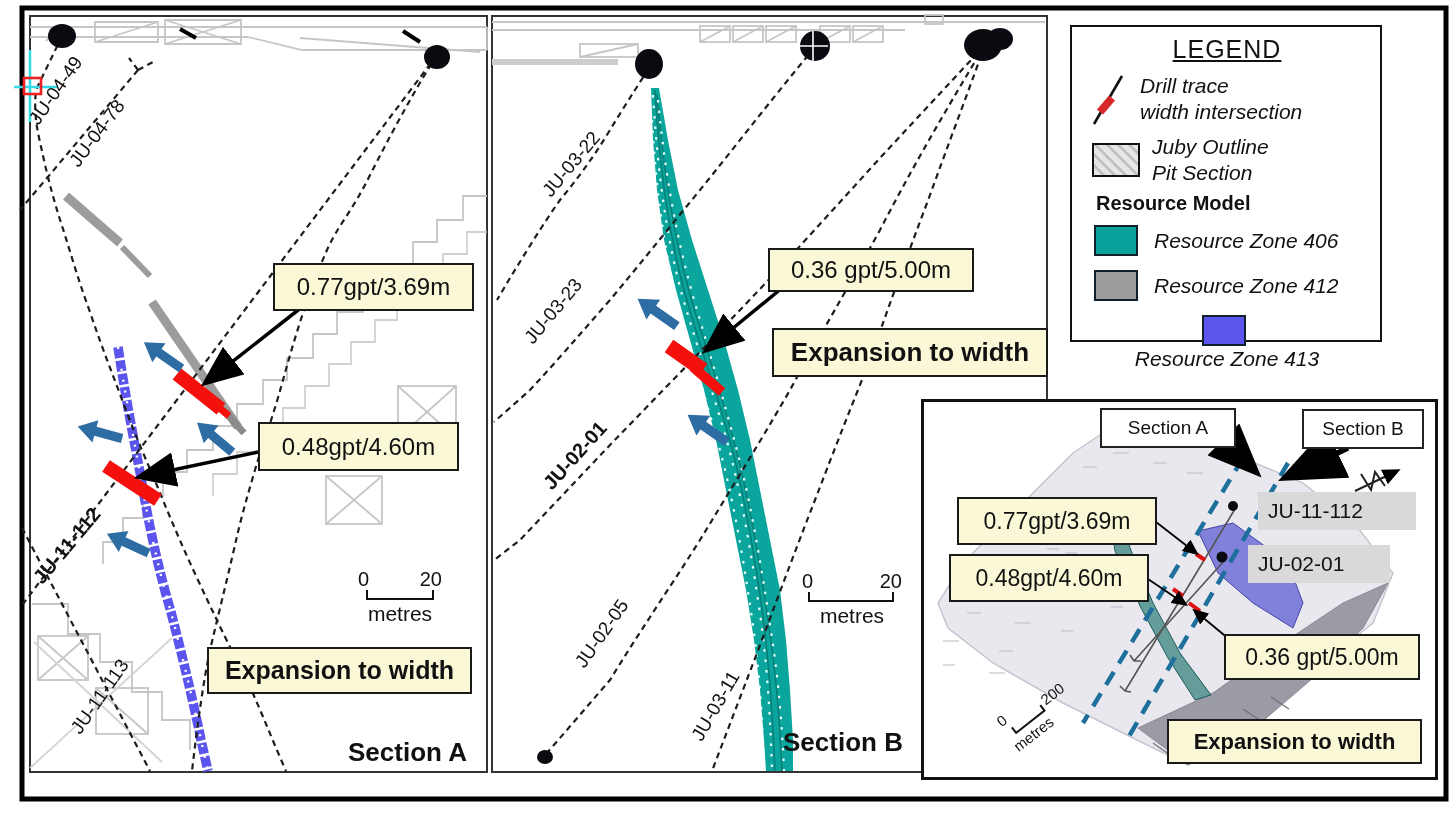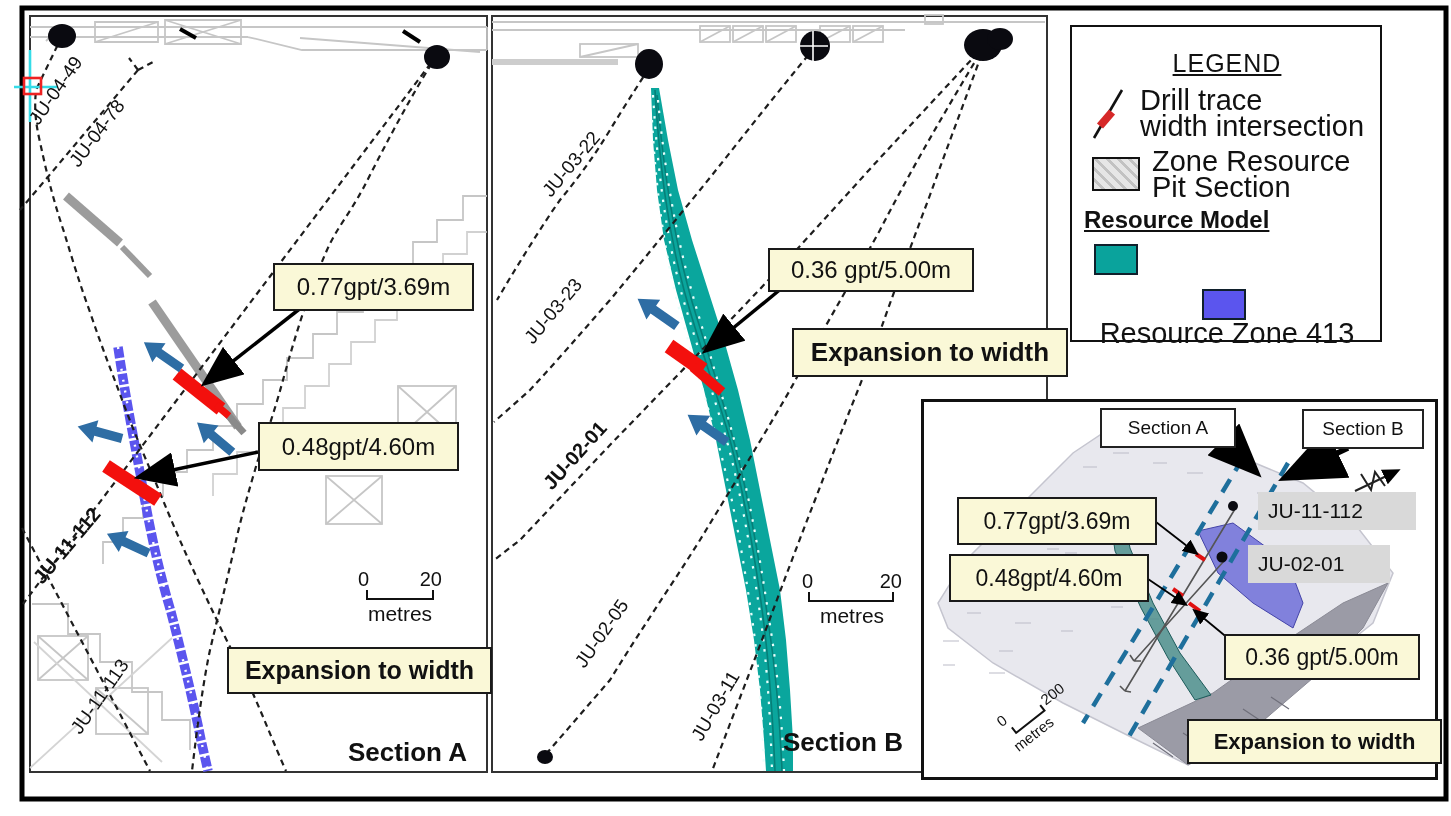--- a/index.html
+++ b/index.html
@@ -21,7 +21,7 @@
   .scalebar .unit{text-align:center;font-size:21px;margin-top:2px;}
   
   .legend{position:absolute;left:1070px;top:25px;width:312px;height:317px;background:#fff;
-          border:2.5px solid #111;z-index:40;box-sizing:border-box;padding:20px 10px 0 12px;}
+          border:2.5px solid #111;z-index:40;box-sizing:border-box;padding:6px 10px 0 12px;}
   .legend .ltitle{text-align:center;font-size:25px;letter-spacing:1px;
                   text-decoration:underline;margin:2px 0 2px 0;}
   .lrow{display:flex;align-items:center;margin:4px 0;}

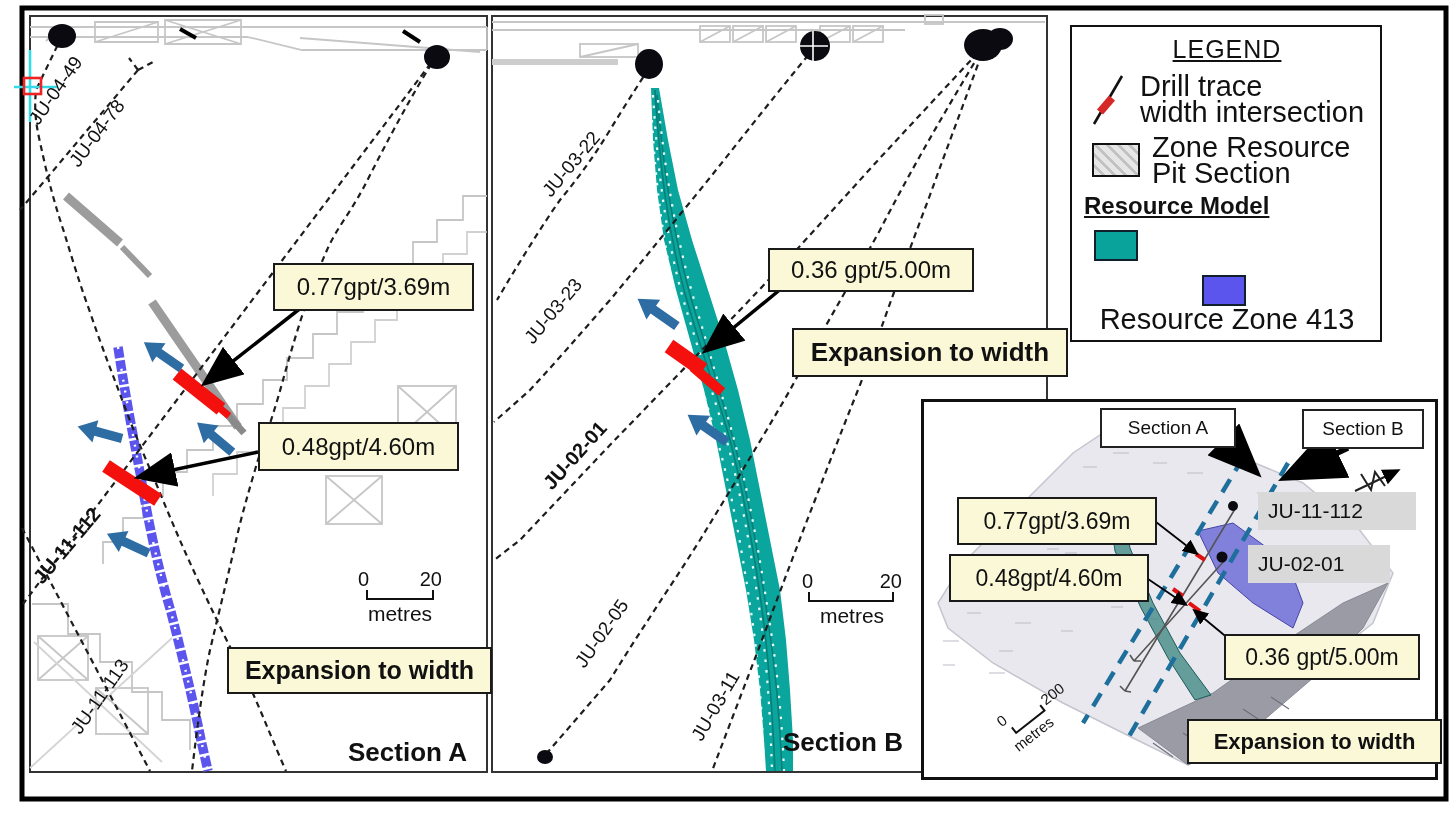--- a/index.html
+++ b/index.html
@@ -25,7 +25,7 @@
   .legend .ltitle{text-align:center;font-size:25px;letter-spacing:1px;
                   text-decoration:underline;margin:2px 0 2px 0;}
   .lrow{display:flex;align-items:center;margin:4px 0;}
-  .lrow .txt{font-size:29px;line-height:26px;}
+  .lrow .txt{font-size:21px;line-height:26px;font-style:italic;}
   .lswatch{width:40px;height:27px;border:2px solid #10202c;margin:0 16px 0 10px;flex:0 0 auto;}
   .lhatch{width:44px;height:30px;border:2px solid #111;margin:0 12px 0 8px;flex:0 0 auto;
           background:repeating-linear-gradient(45deg,#e6e6e6 0 5px,#c2c2c2 5px 8px);}

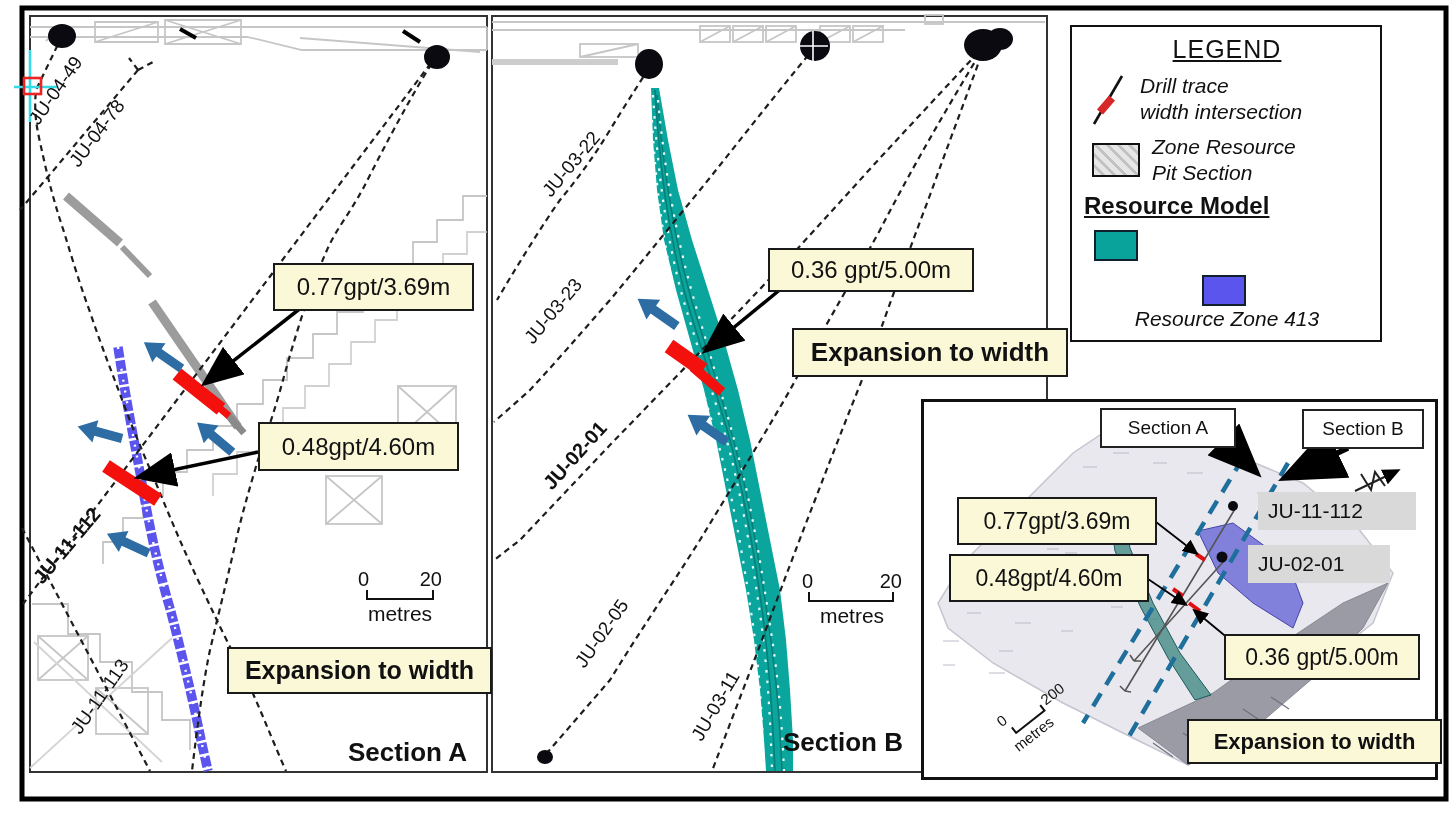--- a/index.html
+++ b/index.html
@@ -255,7 +255,7 @@
     <div class="lrow">
       <div class="lhatch"></div>
       <div class="txt">
-        <div>Zone Resource</div>
+        <div>Juby Outline</div>
         <div>Pit Section</div>
       </div>
     </div>

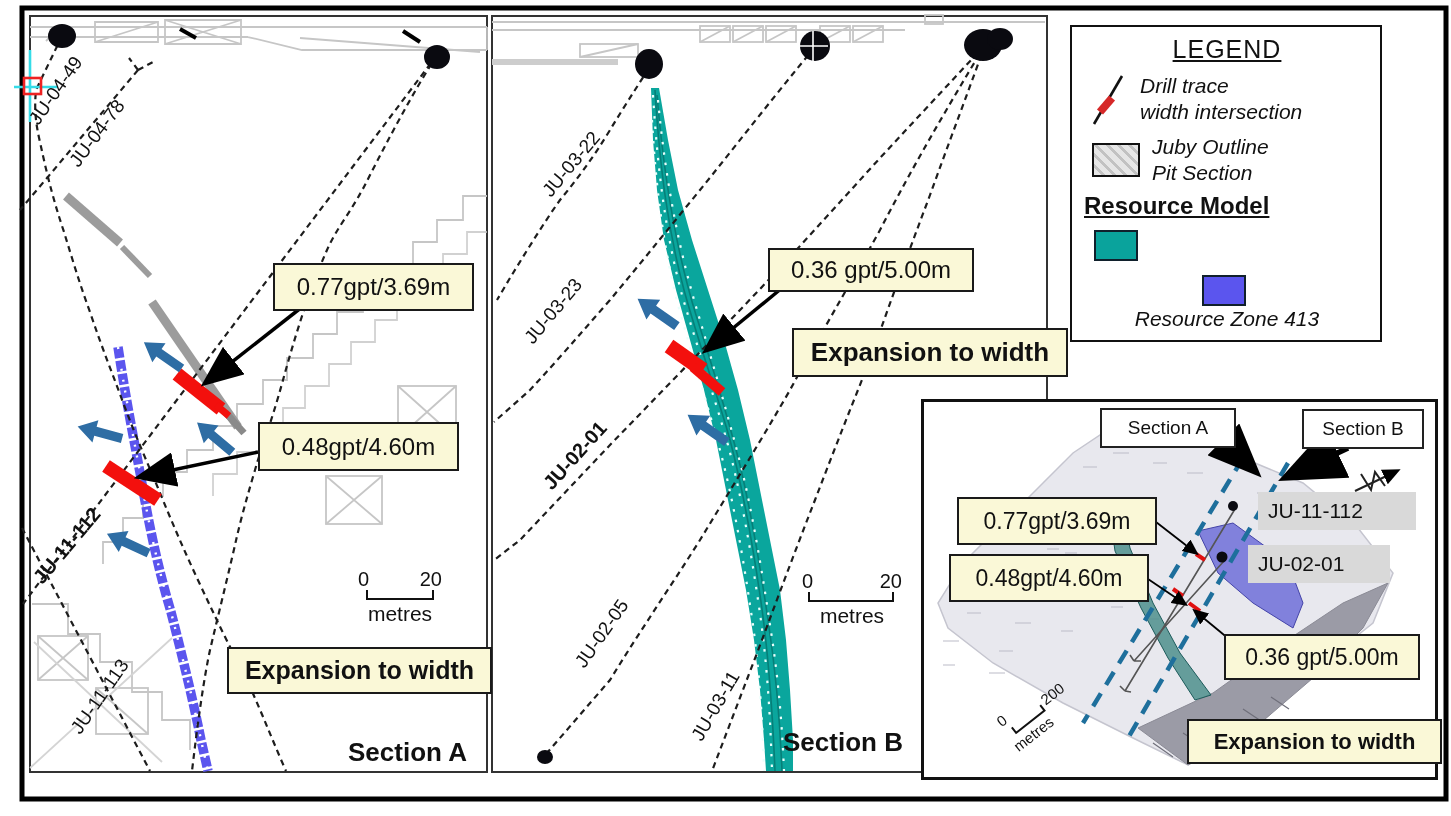--- a/index.html
+++ b/index.html
@@ -29,7 +29,7 @@
   .lswatch{width:40px;height:27px;border:2px solid #10202c;margin:0 16px 0 10px;flex:0 0 auto;}
   .lhatch{width:44px;height:30px;border:2px solid #111;margin:0 12px 0 8px;flex:0 0 auto;
           background:repeating-linear-gradient(45deg,#e6e6e6 0 5px,#c2c2c2 5px 8px);}
-  .lheading{font-size:24px;font-weight:700;margin:6px 0 4px 0;text-decoration:underline;}
+  .lheading{font-size:20px;font-weight:700;margin:6px 0 4px 12px;}
   
   .inset{position:absolute;left:921px;top:399px;width:517px;height:381px;background:#fff;
          border:3.5px solid #111;z-index:50;box-sizing:border-box;}

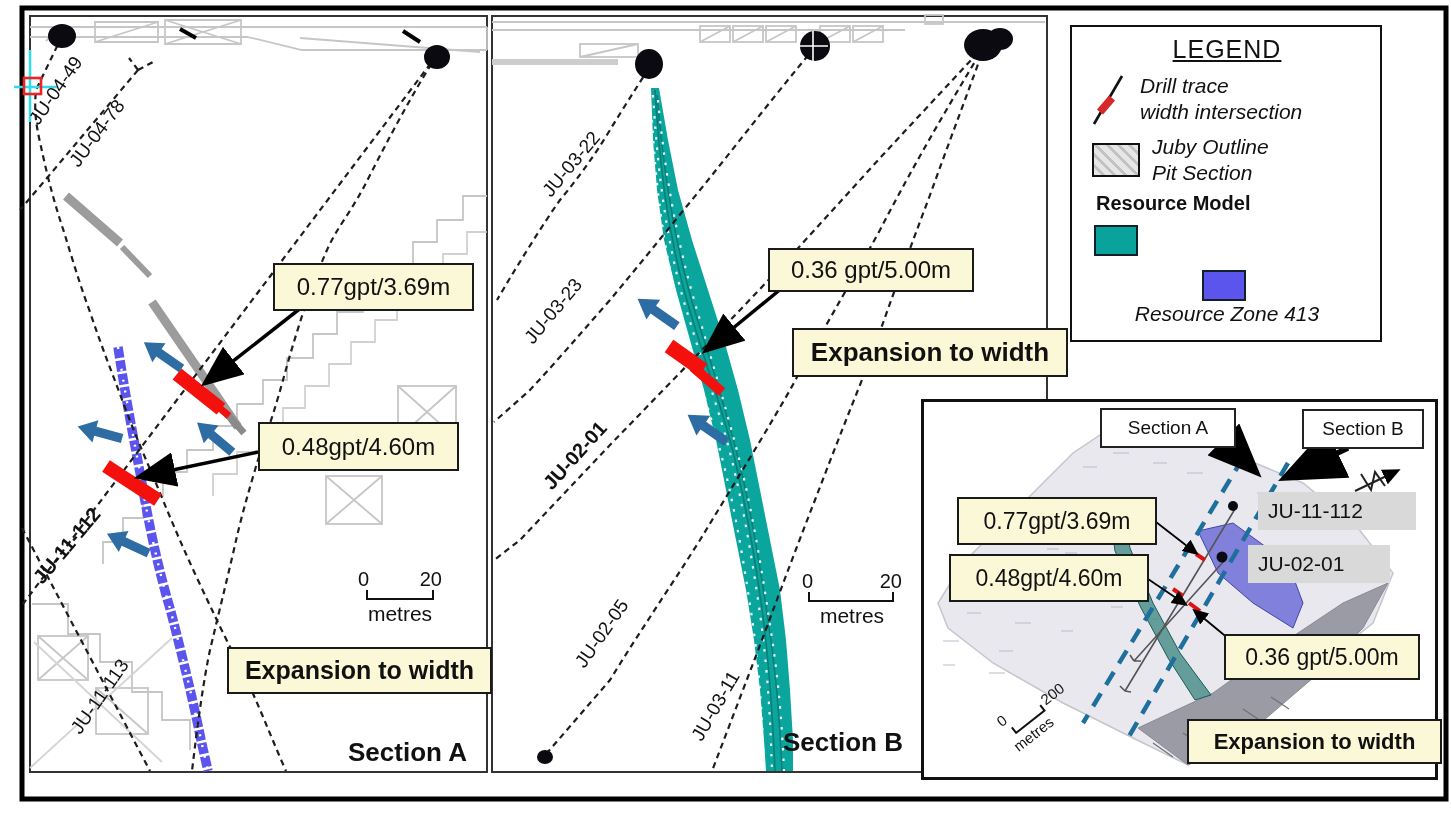--- a/index.html
+++ b/index.html
@@ -262,6 +262,7 @@
     <div class="lheading">Resource Model</div>
     <div class="lrow" style="margin:10px 0;">
       <div class="lswatch" style="background:#0aa39c;"></div>
+      <div class="txt">Resource Zone 406</div>
     </div>
     <div class="lrow" style="margin:14px 0;flex-direction:column;">
       <div class="lswatch" style="background:#5b55ee;"></div>

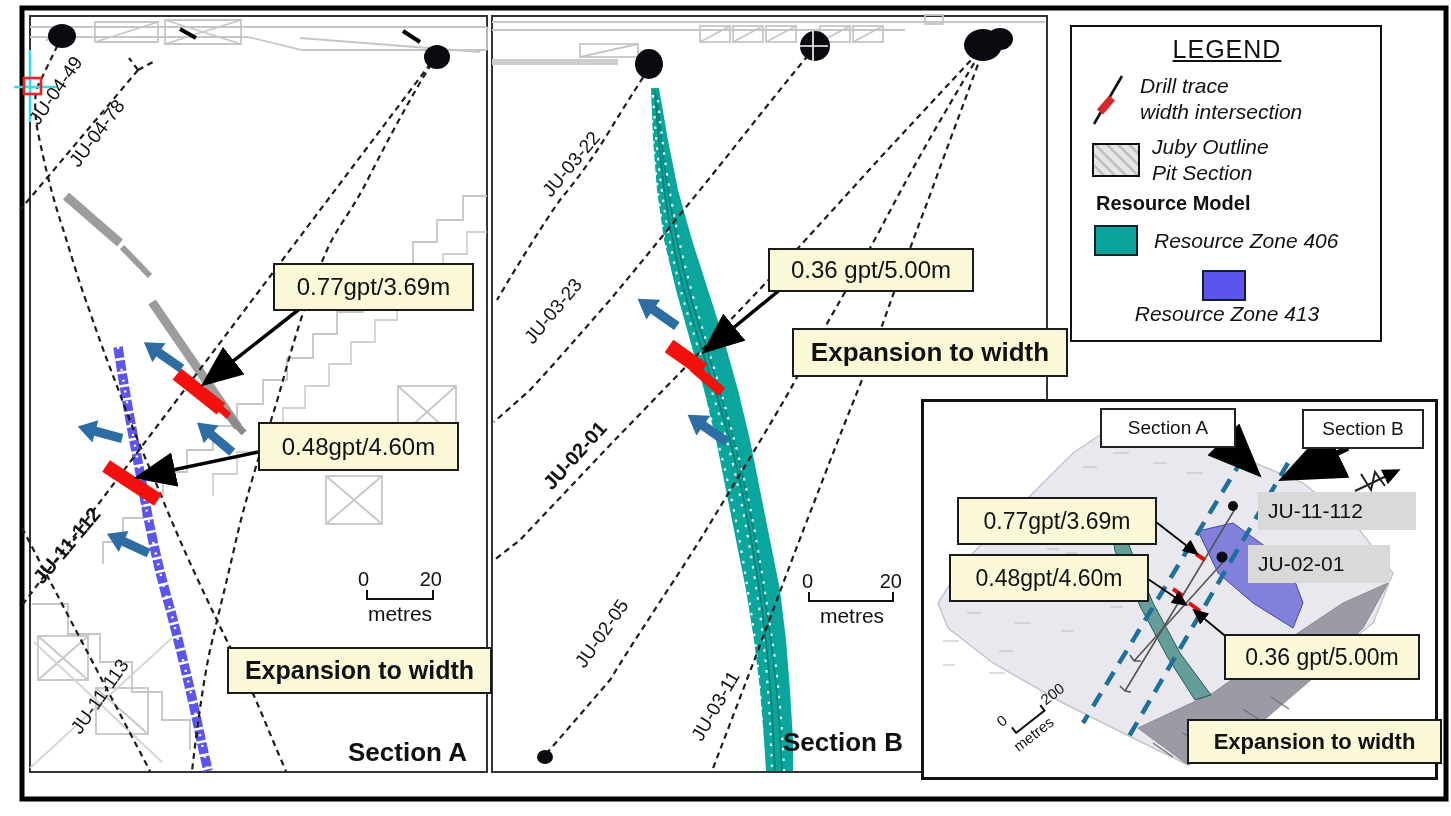--- a/index.html
+++ b/index.html
@@ -264,6 +264,10 @@
       <div class="lswatch" style="background:#0aa39c;"></div>
       <div class="txt">Resource Zone 406</div>
     </div>
+    <div class="lrow" style="margin:14px 0;">
+      <div class="lswatch" style="background:#9c9c9c;"></div>
+      <div class="txt">Resource Zone 412</div>
+    </div>
     <div class="lrow" style="margin:14px 0;flex-direction:column;">
       <div class="lswatch" style="background:#5b55ee;"></div>
       <div class="txt">Resource Zone 413</div>

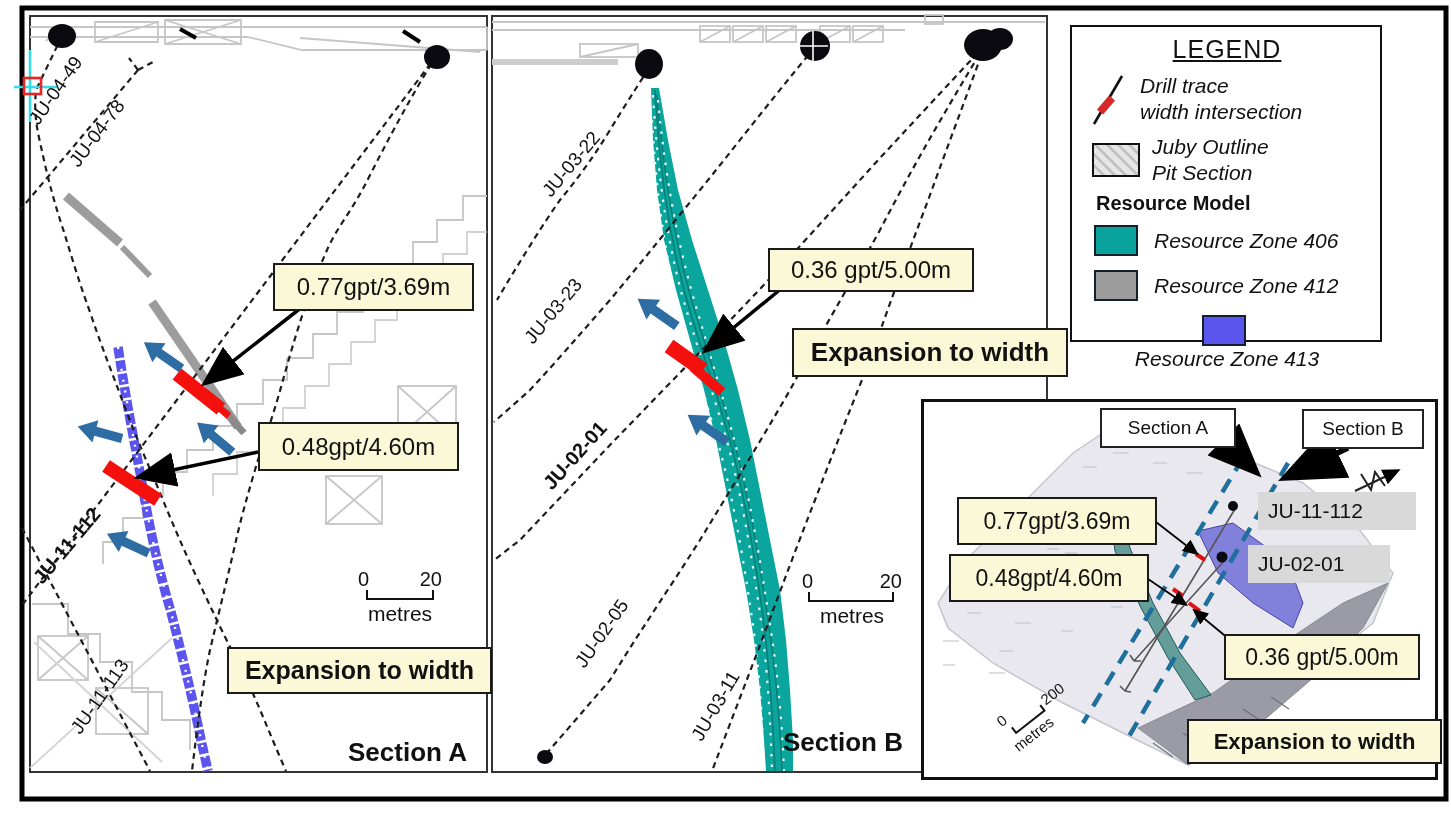--- a/index.html
+++ b/index.html
@@ -11,7 +11,7 @@
   .callout{position:absolute;background:#faf8d7;border:2px solid #1a1a1a;
            display:flex;align-items:center;justify-content:center;
            font-size:24px;color:#111;z-index:30;}
-  .callout.bold{font-weight:700;border-width:2.5px;margin-left:20px;}
+  .callout.bold{font-weight:700;border-width:2.5px;}
   .sec-title{position:absolute;font-size:26px;font-weight:700;color:#111;z-index:25;}
   
   .scalebar{position:absolute;z-index:25;color:#111;}

